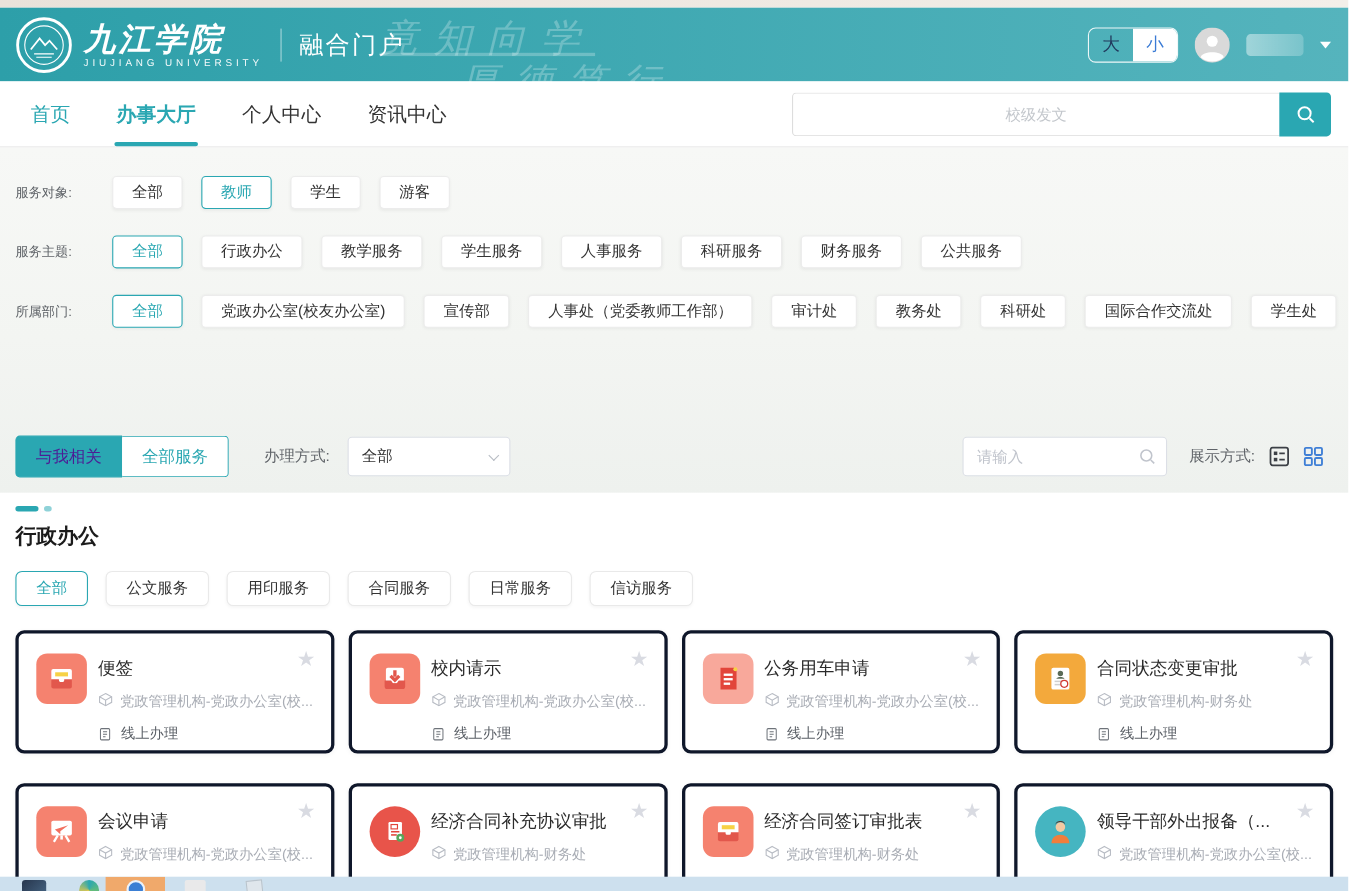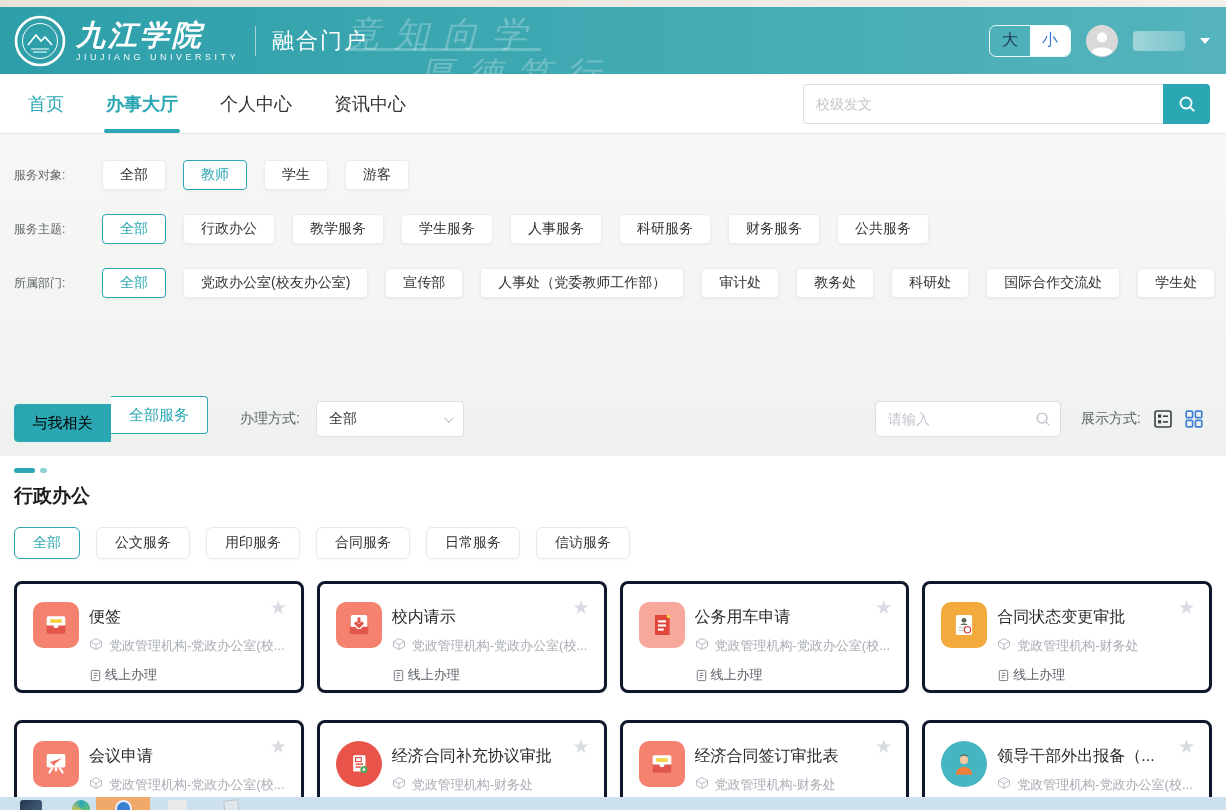--- a/index.html
+++ b/index.html
@@ -37,7 +37,7 @@
   .nav-item.active { color:#2aa7b2; font-weight:bold; }
   .nav-item.active::after { content:""; position:absolute; left:-2px; right:-2px; bottom:0; height:4px; background:#2aa7b2; border-radius:2px; }
   .nav-search { position:absolute; right:16px; top:10px; display:flex; }
-  .nav-search input { width:360px; height:40px; border:1px solid #ddd; border-right:none; border-radius:4px 0 0 4px; padding:0 12px; font-size:14px; color:#333; outline:none; }
+  .nav-search input { width:443px; height:40px; border:1px solid #ddd; border-right:none; border-radius:4px 0 0 4px; padding:0 12px; font-size:14px; color:#333; outline:none;text-align:center; }
   .nav-search input::placeholder { color:#c3c7cc; }
   .nav-search-btn { width:47px; height:40px; background:#2aa7b2; border:none; border-radius:0 4px 4px 0; display:flex; align-items:center; justify-content:center; cursor:pointer; }
 

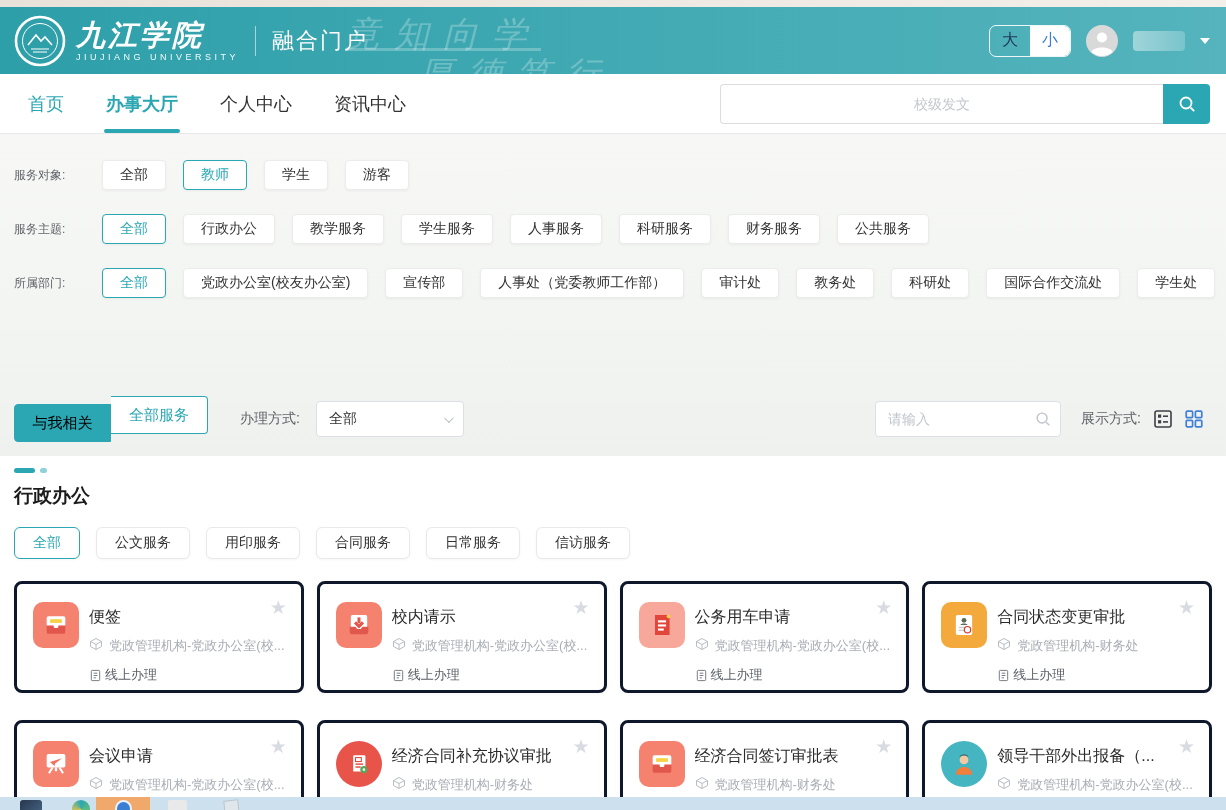--- a/index.html
+++ b/index.html
@@ -54,7 +54,7 @@
   .toolbar { display:flex; align-items:center; }
   .seg { display:flex; }
   .seg-btn { height:38px; width:97px; display:flex; align-items:center; justify-content:center; font-size:15px; cursor:pointer; }
-  .seg-btn.on { background:#2aa7b2; color:#000000; border:1px solid #2aa7b2; border-radius:4px 0 0 4px;margin-top:8px; }
+  .seg-btn.on { background:#2aa7b2; color:#4c1d95; border:1px solid #2aa7b2; border-radius:4px 0 0 4px; }
   .seg-btn.off { background:#fff; color:#2aa7b2; border:1px solid #2aa7b2; border-left:none; border-radius:0 4px 4px 0;font-family:Liberation Serif, serif; }
   .method-label { margin-left:32px; color:#5f6368; font-size:14px; }
   .method-select { margin-left:16px; width:148px; height:36px; background:#fff; border:1px solid #dcdfe6; border-radius:4px; display:flex; align-items:center; padding:0 12px; font-size:14px; color:#333; cursor:pointer; }

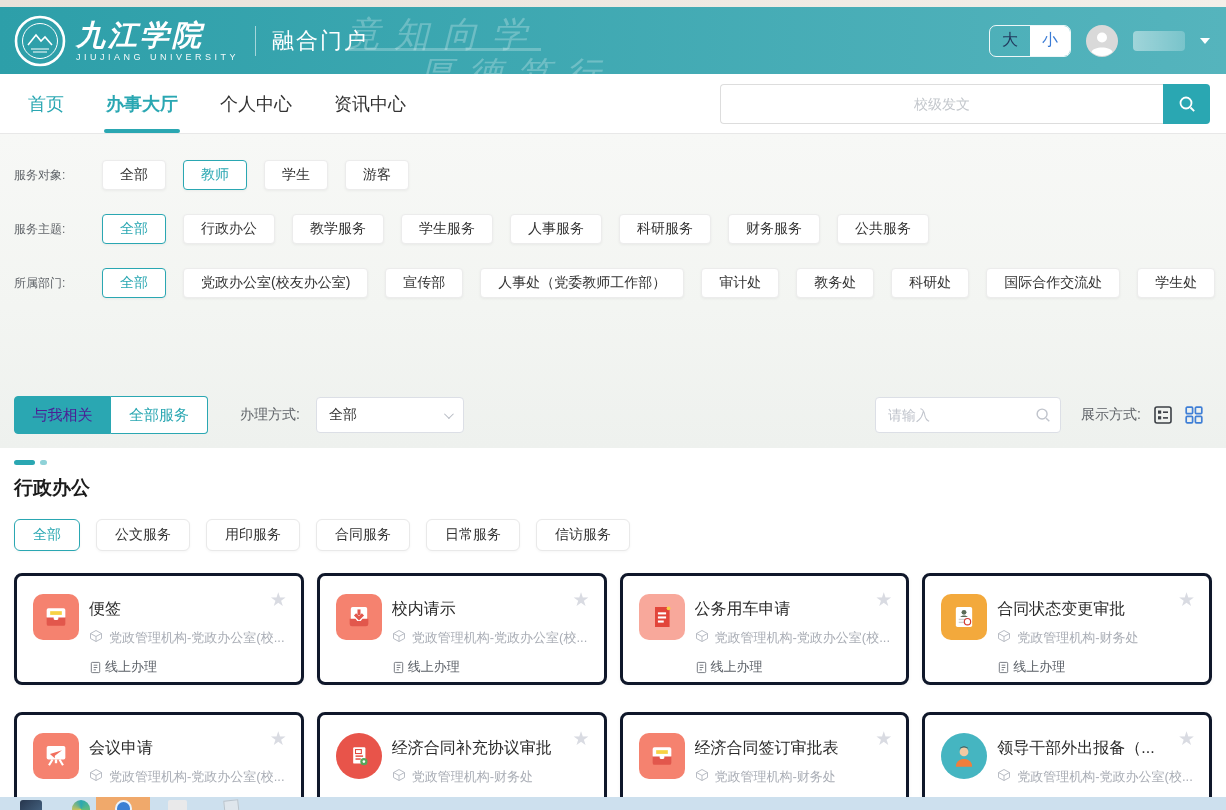--- a/index.html
+++ b/index.html
@@ -91,7 +91,7 @@
   .star::before { content:"★"; }
   .meta-line { display:flex; gap:6px; margin-top:9px; font-size:13px; color:#a9adb5; white-space:nowrap; overflow:hidden; }
   .meta-line .txt { overflow:hidden; text-overflow:ellipsis; }
-  .method-line { display:flex; align-items:center; gap:3px; margin-top:11px; font-size:13px; color:#5a5f66; }
+  .method-line { display:flex; align-items:center; gap:8px; margin-top:11px; font-size:13px; color:#5a5f66; }
 
   
   .taskbar { position:absolute; left:0; right:0; bottom:0; height:13px; background:#cde0ee; overflow:hidden; }

